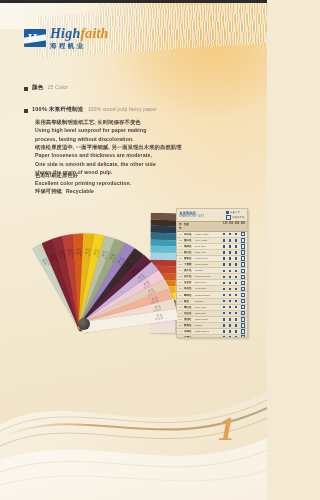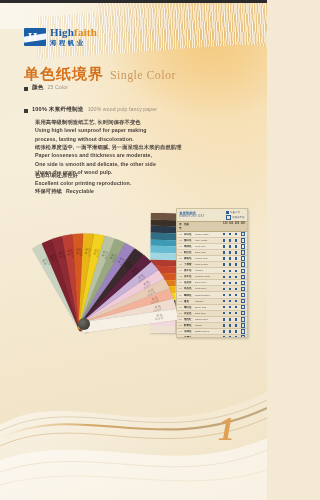--- a/index.html
+++ b/index.html
@@ -37,8 +37,8 @@
   .logo-mark .swish{position:absolute;left:-2px;top:7px;width:26px;height:6px;background:#fff;
     transform:rotate(-9deg);opacity:.95;border-radius:3px;}
   .logo-text{display:flex;flex-direction:column;line-height:1;}
-  .logo-en{font-family:"Liberation Serif",serif;font-weight:bold;
-    font-size:11px;color:#1b5fa8;letter-spacing:.2px;}
+  .logo-en{font-family:"Liberation Serif",serif;font-style:italic;font-weight:bold;
+    font-size:14px;color:#1b5fa8;letter-spacing:.2px;}
   .logo-en .b{color:#e08a1e;}
   .logo-cn{font-size:6.5px;color:#1b5fa8;letter-spacing:2.4px;margin-top:2px;font-weight:bold;}
 

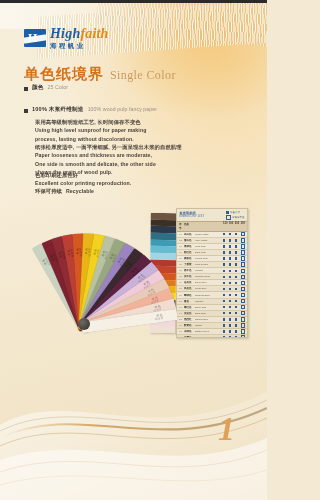--- a/index.html
+++ b/index.html
@@ -124,10 +124,6 @@
     </div>
   </div>
 
-  <div class="headline">
-    <div class="h-cn">单色纸境界</div>
-    <div class="h-en">Single Color</div>
-  </div>
 
   <div class="blk" style="top:84px">
     <span class="sq"></span>

